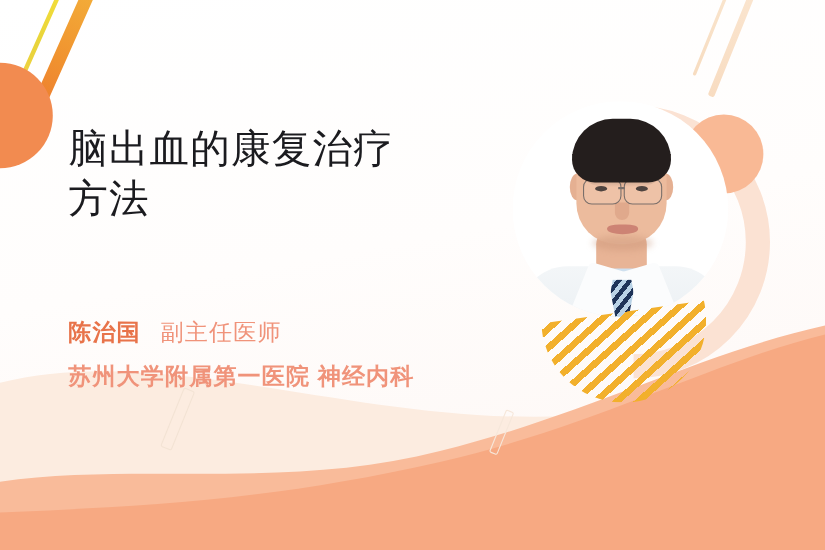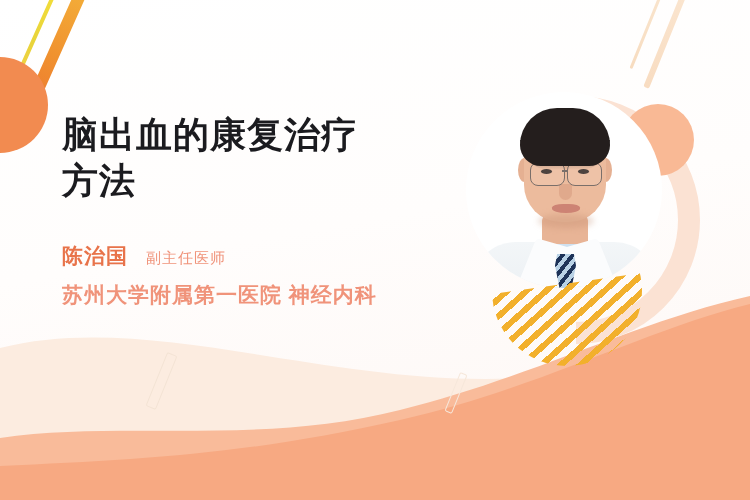--- a/index.html
+++ b/index.html
@@ -370,7 +370,7 @@
   .title {
     font-size: 36px;
     line-height: 1.28;
-    font-weight: 700;
+    font-weight: 400;
     color: #1b1b1f;
     letter-spacing: 1px;
     margin: 0;

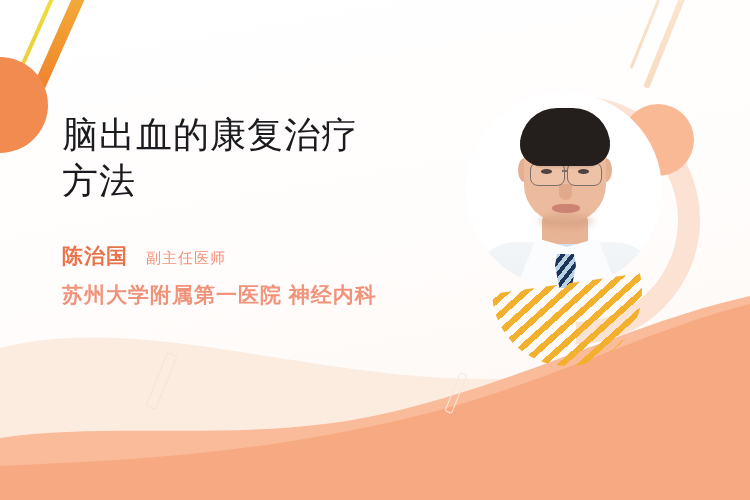--- a/index.html
+++ b/index.html
@@ -389,6 +389,7 @@
     font-weight: 700;
     color: #e8734a;
     letter-spacing: 1px;
+    margin-top: 47px;
   }
   .doctor-title {
     font-size: 15px;

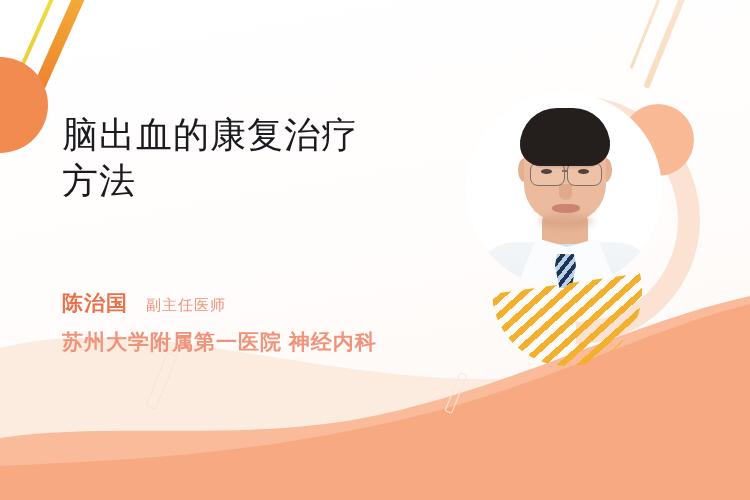--- a/index.html
+++ b/index.html
@@ -392,7 +392,7 @@
     margin-top: 47px;
   }
   .doctor-title {
-    font-size: 15px;
+    font-size: 21px;
     font-weight: 400;
     color: #f0937a;
     letter-spacing: 1px;

